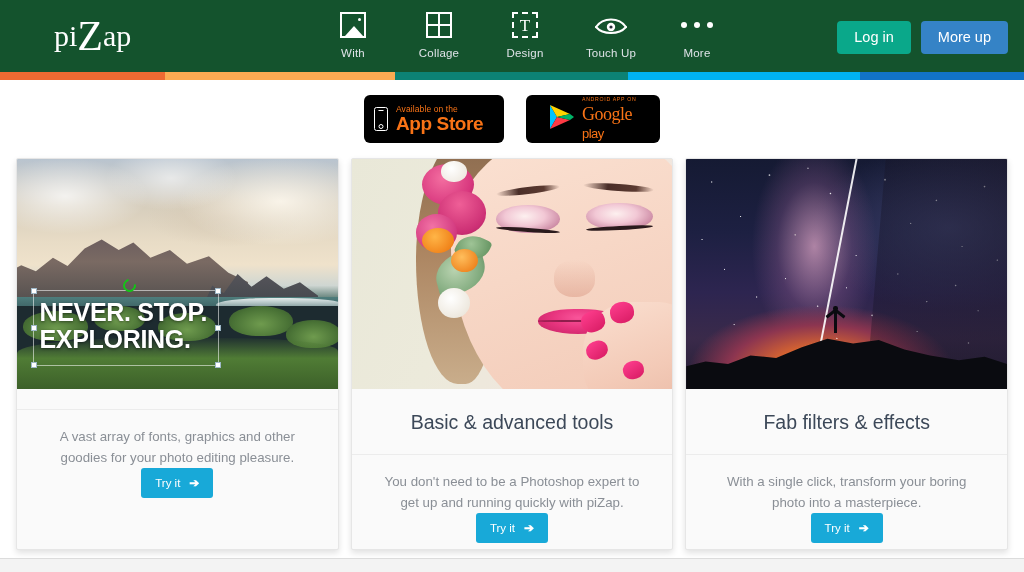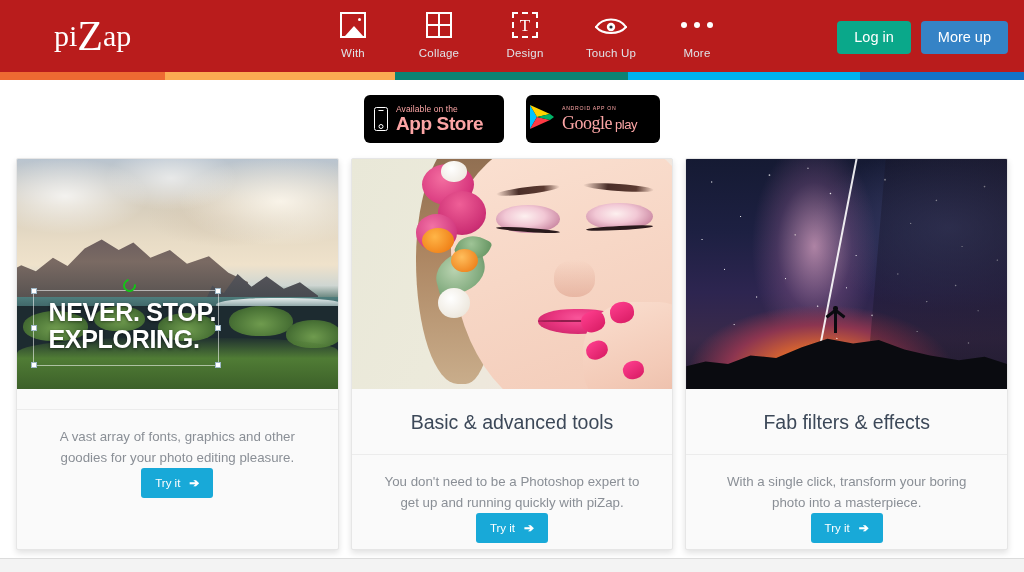--- a/index.html
+++ b/index.html
@@ -15,7 +15,7 @@
   .header {
     position: relative;
     width: 1024px; height: 72px;
-    background: #b91c1c;
+    background: #14532d;
     display: flex;
     align-items: center;
   }

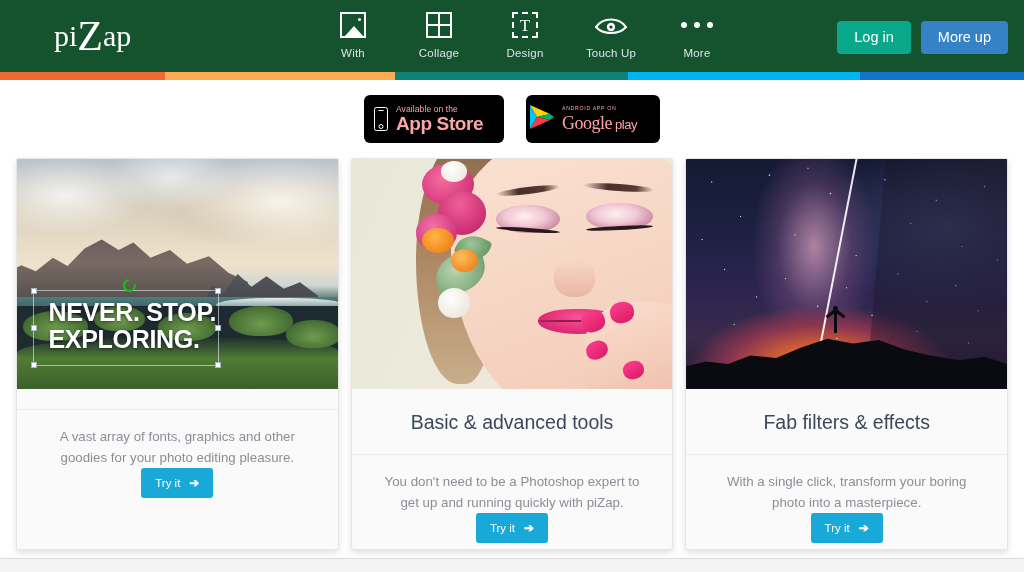--- a/index.html
+++ b/index.html
@@ -166,7 +166,7 @@
     content:"";position:absolute;left:50%;bottom:1px;transform:translateX(-50%);
     width:3px;height:3px;border-radius:50%;border:1px solid #ffffff;
   }
-  .badge-txt { color:#fca5a5; line-height:1; }
+  .badge-txt { color:#f97316; line-height:1; }
   .badge-txt .small {
     display:block; font-size:8.5px; letter-spacing:.1px; margin-bottom:1px;
   }

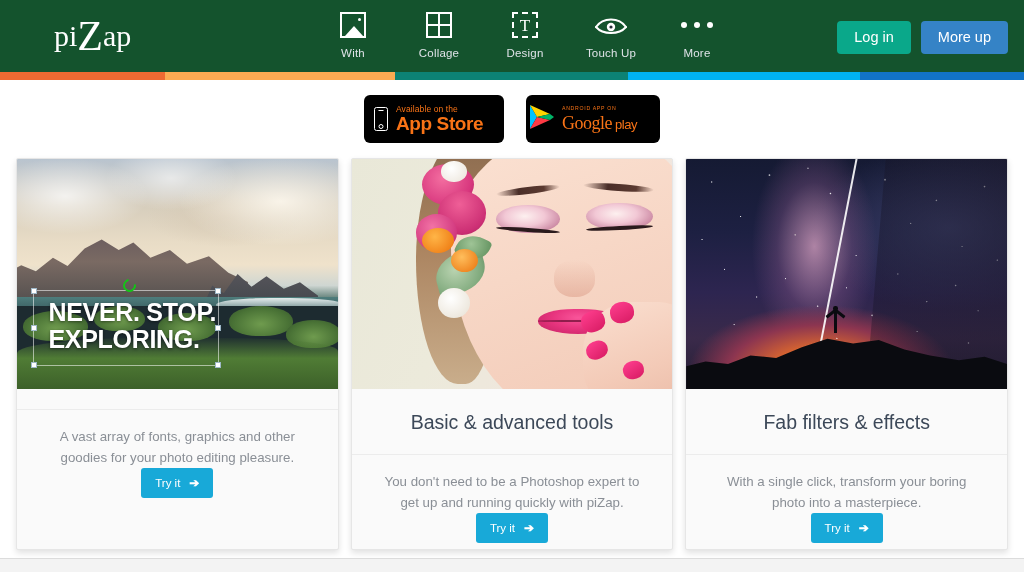--- a/index.html
+++ b/index.html
@@ -152,7 +152,7 @@
     cursor:pointer;
   }
   .badge-appstore { width:140px; height:48px; padding:0 10px; gap:8px; }
-  .badge-gplay    { width:134px; height:48px; padding:0 2px; gap:8px; }
+  .badge-gplay    { width:134px; height:48px; padding:0 22px; gap:8px; }
   .ic-iphone {
     width:14px; height:24px;
     border:1.6px solid #ffffff; border-radius:2.5px;

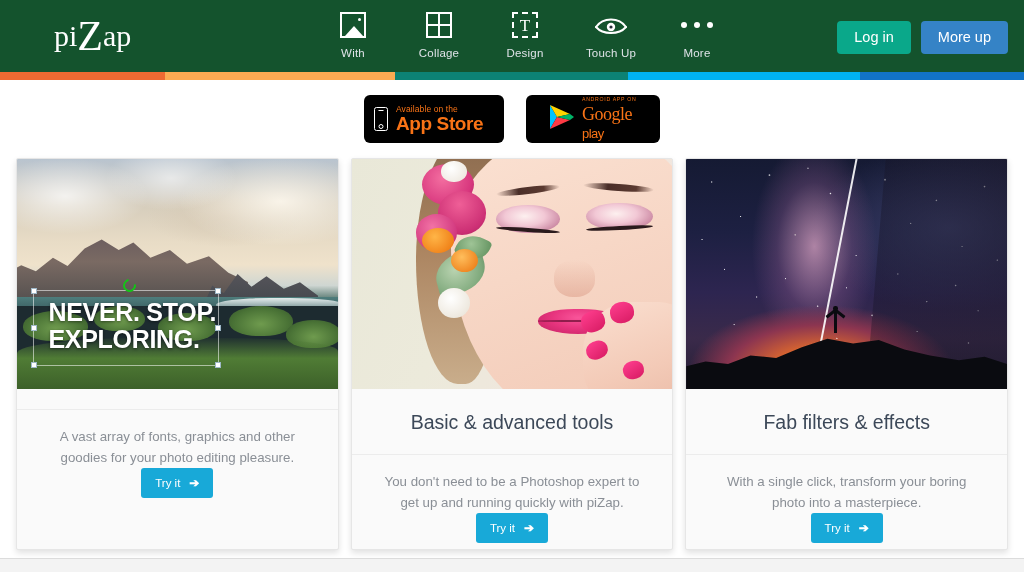--- a/index.html
+++ b/index.html
@@ -288,7 +288,6 @@
     letter-spacing:-.3px;
     text-shadow:0 1px 3px rgba(0,0,0,.45);
     white-space:pre-line;
-    margin-left:9px;
   }
   .ld-sel {
     position:absolute; left:5%; top:57%; width:58%; height:33%;

